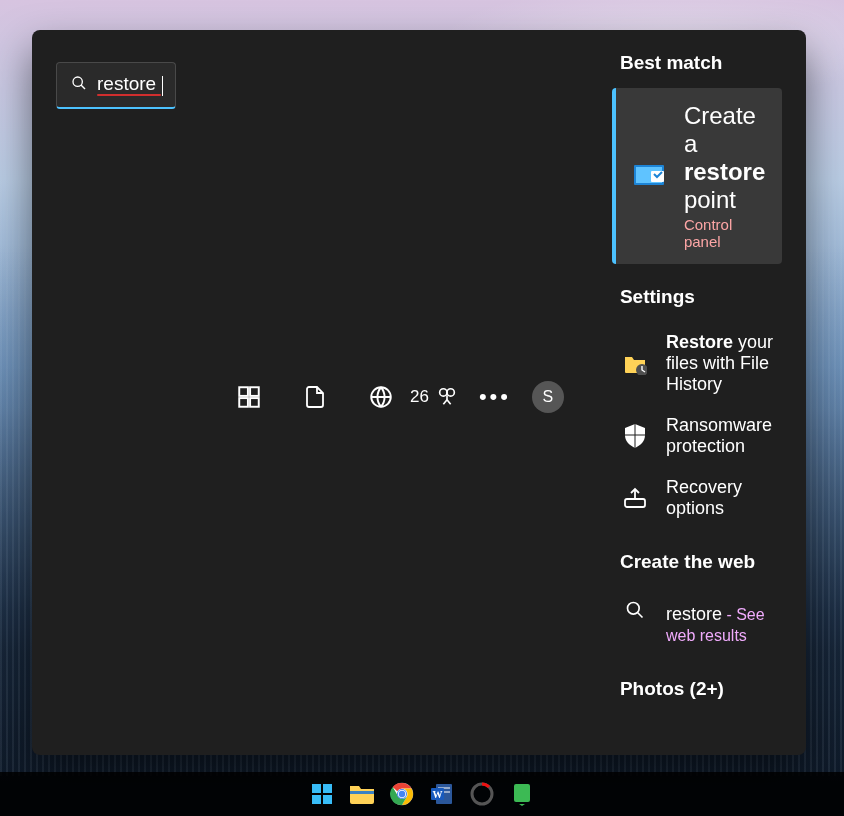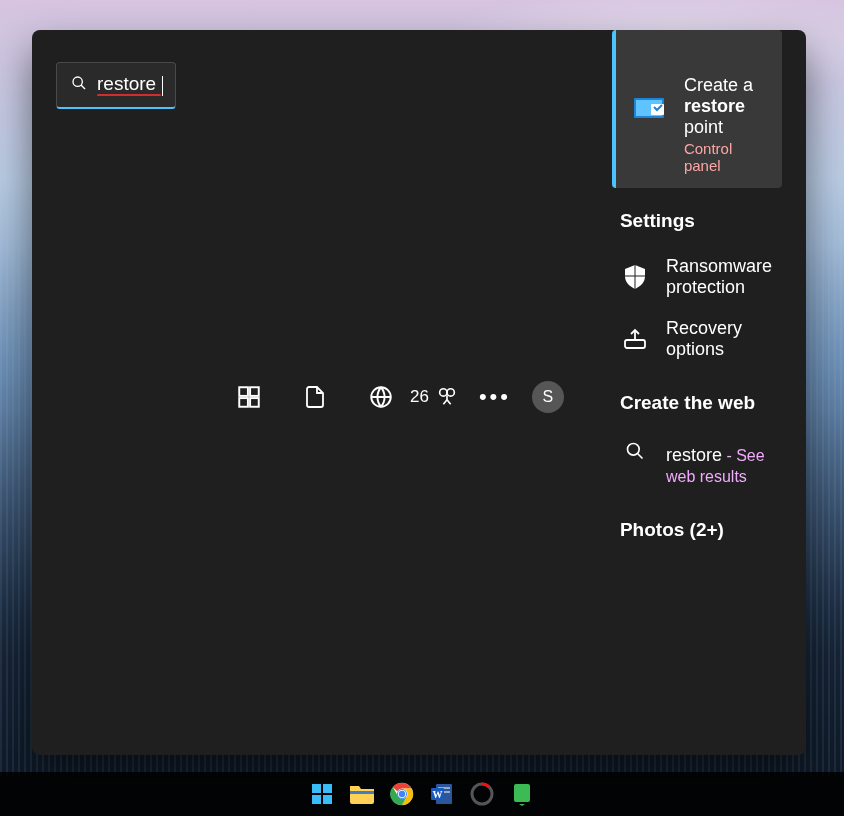--- a/index.html
+++ b/index.html
@@ -154,6 +154,7 @@
   </div>
 
   <div class="results">
+    <div class="section-heading">Best match</div>
 
     <div class="best-match-item">
       <span class="bm-icon">

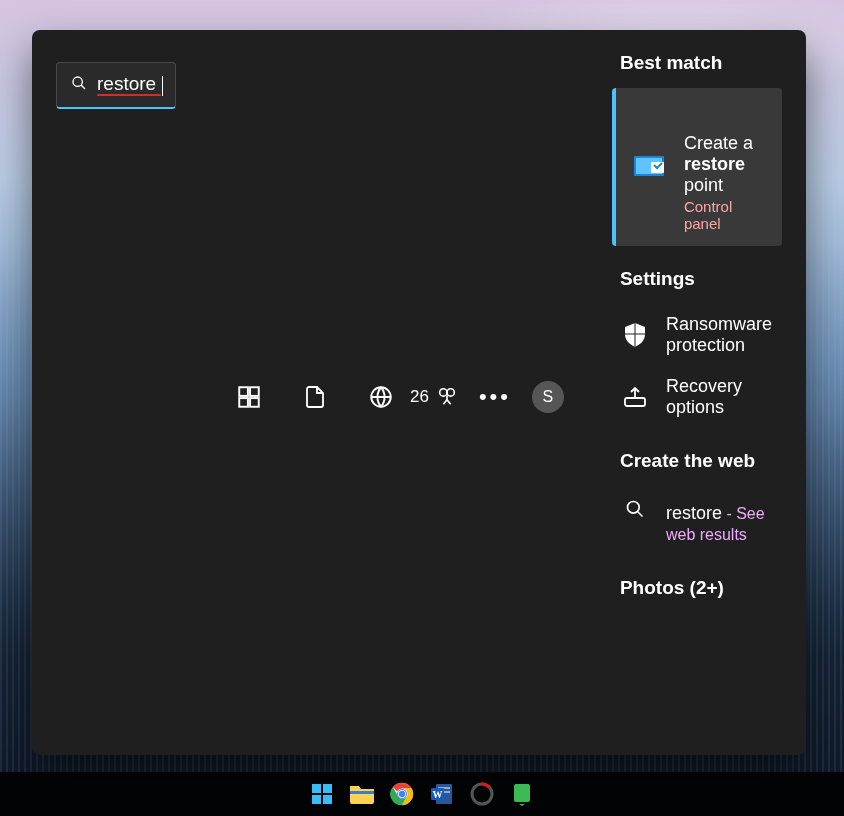--- a/index.html
+++ b/index.html
@@ -67,7 +67,7 @@
     border-left:4px solid #4cc2ff;
   }
   .bm-icon{width:32px;height:26px;flex:0 0 auto;position:relative;}
-  .bm-title{font-size:18px;margin-top:31px;}
+  .bm-title{font-size:24px;}
   .bm-title .bold{font-weight:700;}
   .bm-sub{font-size:15px;color:#fca5a5;margin-top:2px;}
 

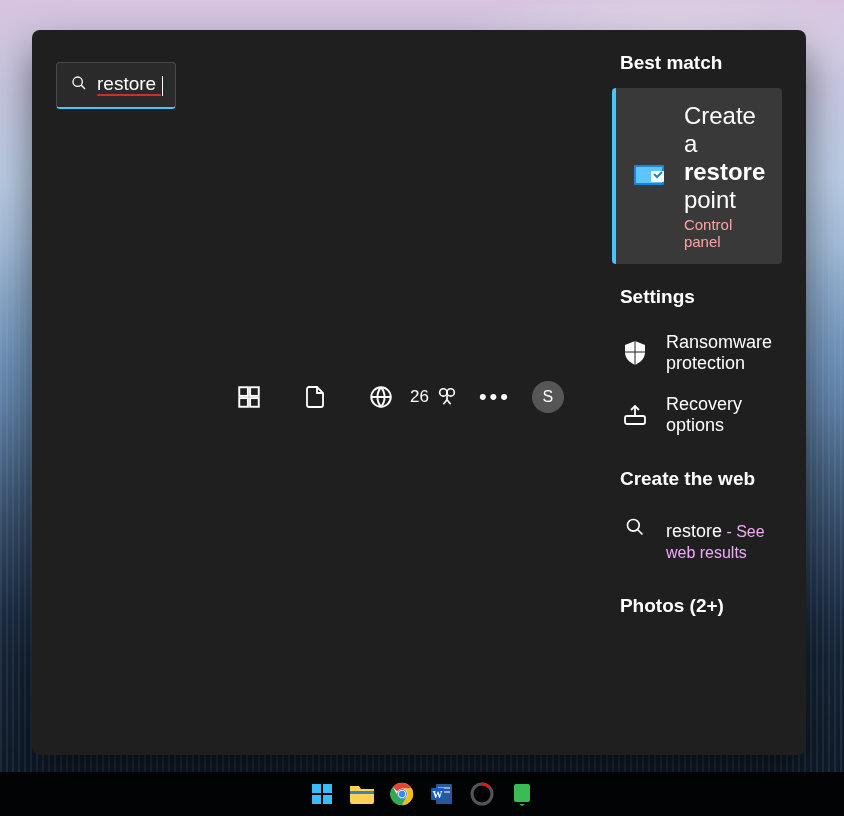--- a/index.html
+++ b/index.html
@@ -181,6 +181,16 @@
 
     <div class="section-heading">Settings</div>
 
+    <div class="setting-item">
+      <span class="setting-icon">
+        <svg width="24" height="22" viewBox="0 0 24 22">
+          <path d="M2 4h7l2 3h11v12a1 1 0 0 1-1 1H3a1 1 0 0 1-1-1z" fill="#ffd257"></path>
+          <circle cx="19" cy="17" r="6" fill="#4f4f4f"></circle>
+          <path d="M19 13v4l3 2" stroke="#fff" stroke-width="1.4" fill="none"></path>
+        </svg>
+      </span>
+      <span><span class="bold">Restore</span><span> your files with File History</span></span>
+    </div>
 
     <div class="setting-item">
       <span class="setting-icon">

